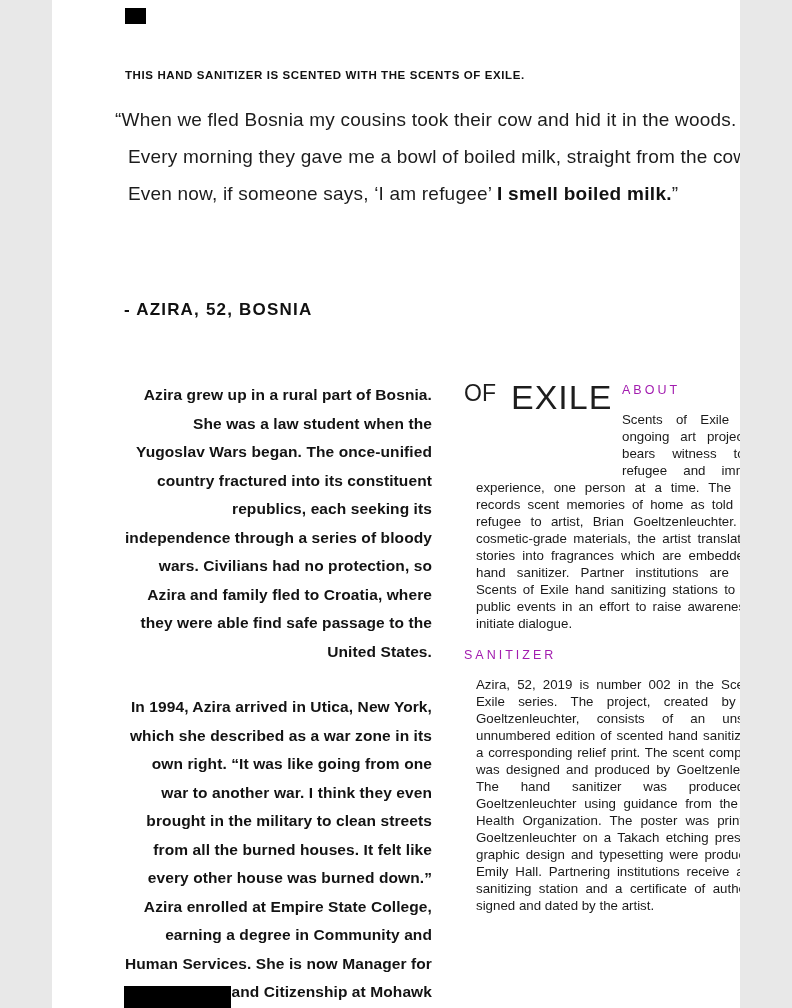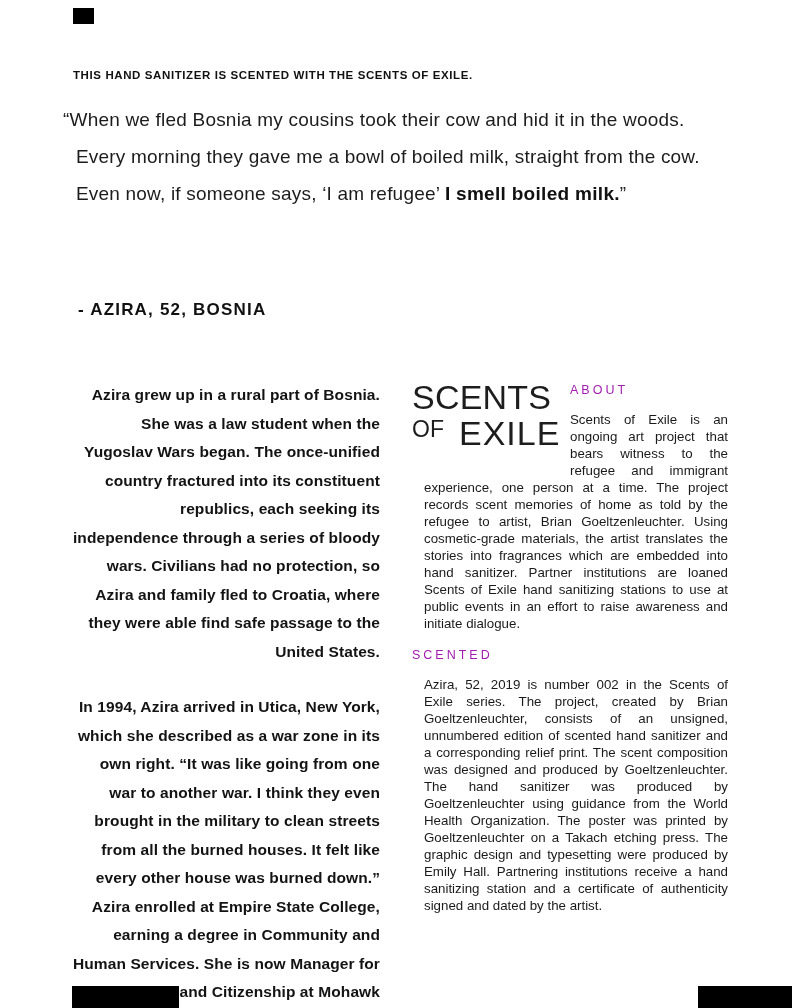--- a/index.html
+++ b/index.html
@@ -5,7 +5,7 @@
   html,body{margin:0;padding:0;background:#e8e8e8;}
   .page{
     position:relative;
-    width:792px;height:1008px;
+    width:688px;height:1008px;
     margin:0 auto;
     background:#ffffff;
     font-family:"Liberation Sans", sans-serif;

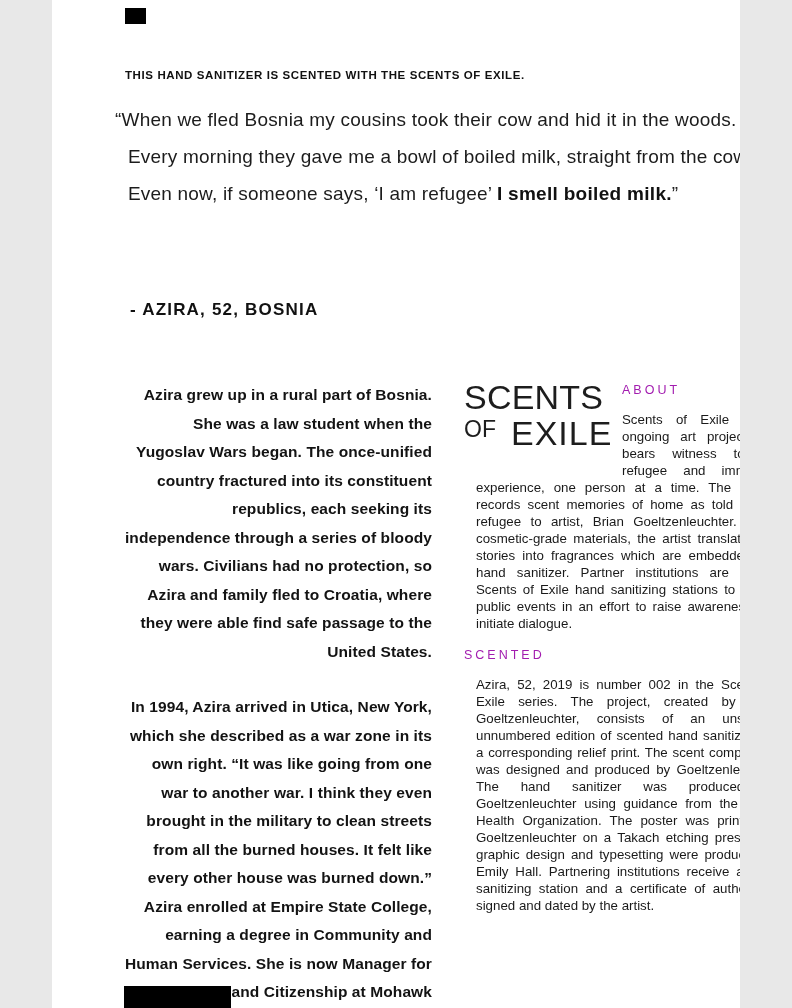--- a/index.html
+++ b/index.html
@@ -32,7 +32,7 @@
   }
   .quote b{font-weight:700;color:#111;letter-spacing:0.3px;}
   .attribution{
-    position:absolute;left:78px;top:300px;
+    position:absolute;left:72px;top:300px;
     font-size:17px;font-weight:700;letter-spacing:1.2px;
     color:#111;white-space:nowrap;
   }

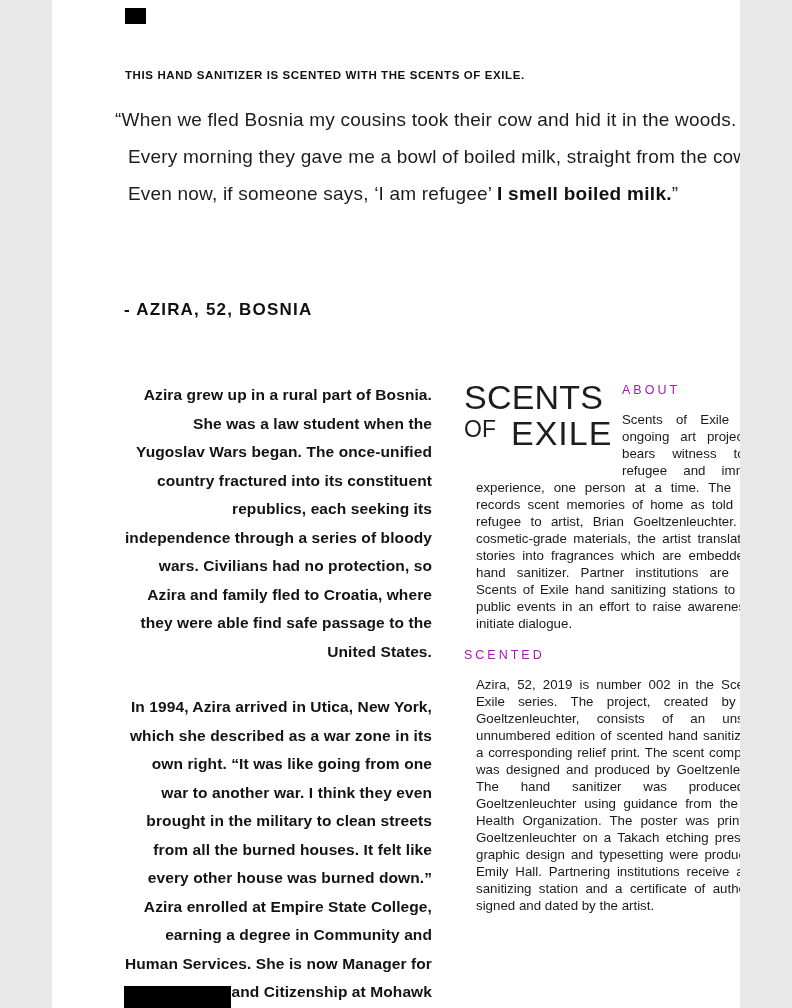--- a/index.html
+++ b/index.html
@@ -93,7 +93,6 @@
 
   <section class="right-col">
     <div class="brand">
-      <span class="brand-line1">SCENTS</span>
       <span class="brand-line2">
         <span class="brand-of">OF</span><span class="brand-exile">EXILE</span>
       </span>

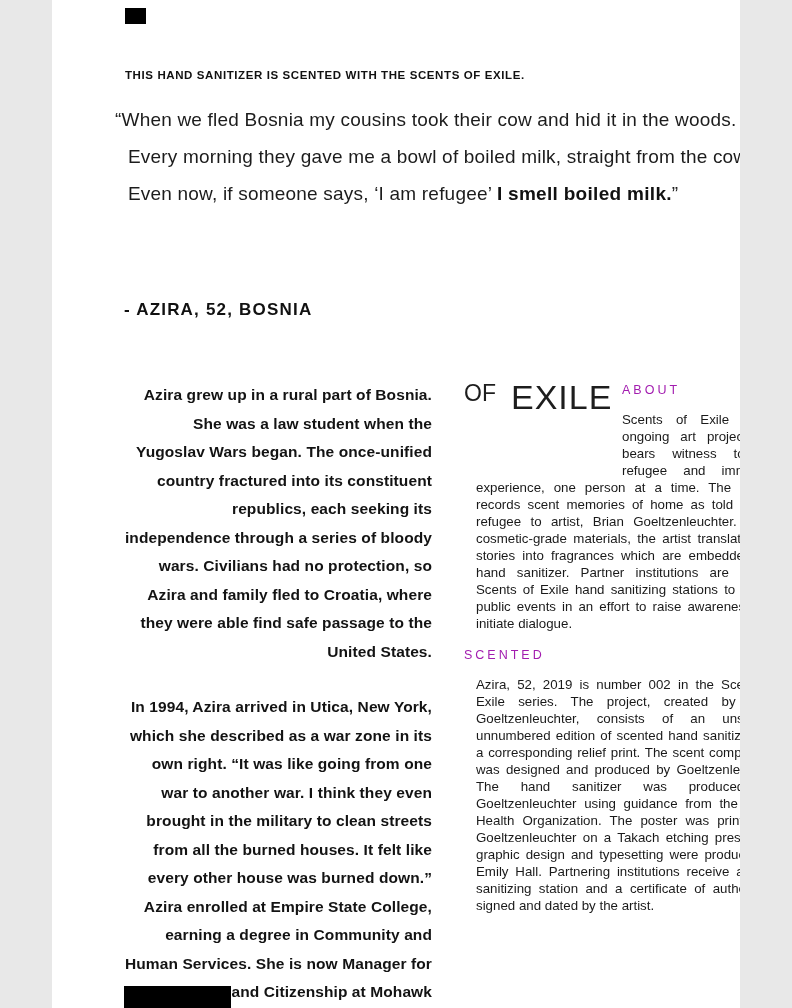--- a/index.html
+++ b/index.html
@@ -100,7 +100,7 @@
     <h3 class="small-heading">ABOUT</h3>
     <p class="small-body">Scents of Exile is an ongoing art project that bears witness to the refugee and immigrant experience, one person at a time. The project records scent memories of home as told by the refugee to artist, Brian Goeltzenleuchter. Using cosmetic-grade materials, the artist translates the stories into fragrances which are embedded into hand sanitizer. Partner institutions are loaned Scents of Exile hand sanitizing stations to use at public events in an effort to raise awareness and initiate dialogue.</p>
     <div class="colophon-block">
-      <h3 class="small-heading">SCENTED</h3>
+      <h3 class="small-heading">SANITIZER</h3>
       <p class="small-body">Azira, 52, 2019 is number 002 in the Scents of Exile series. The project, created by Brian Goeltzenleuchter, consists of an unsigned, unnumbered edition of scented hand sanitizer and a corresponding relief print. The scent composition was designed and produced by Goeltzenleuchter. The hand sanitizer was produced by Goeltzenleuchter using guidance from the World Health Organization. The poster was printed by Goeltzenleuchter on a Takach etching press. The graphic design and typesetting were produced by Emily Hall. Partnering institutions receive a hand sanitizing station and a certificate of authenticity signed and dated by the artist.</p>
     </div>
   </section>

